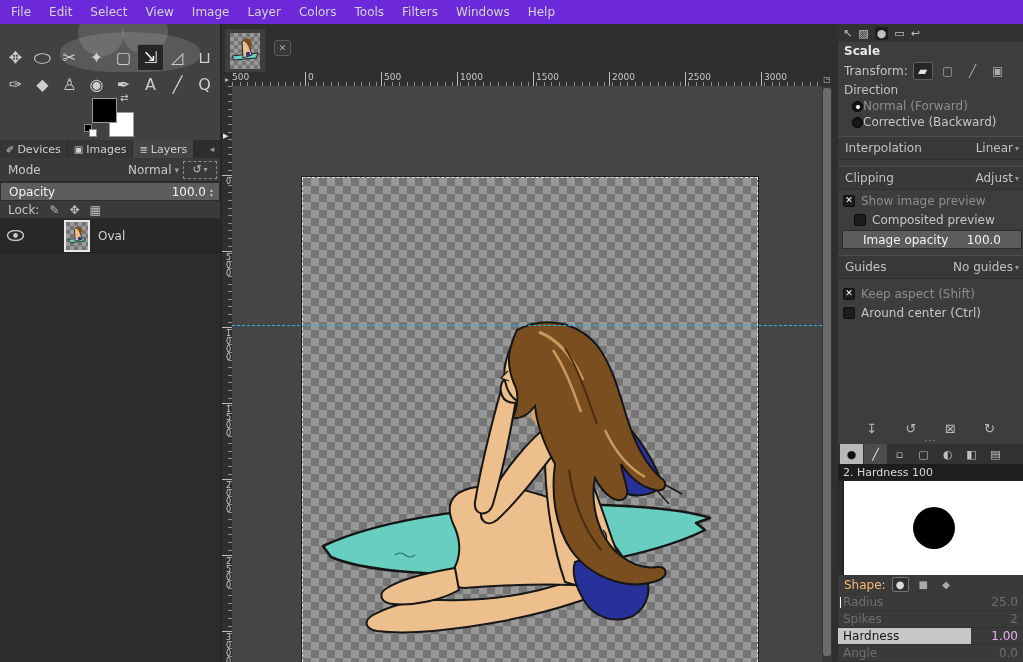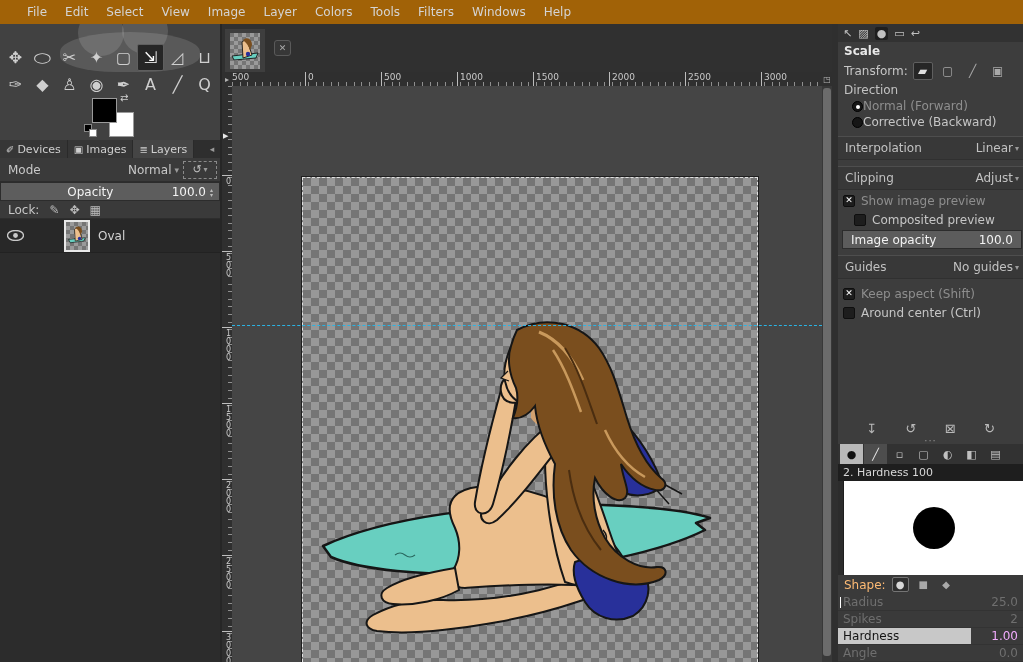--- a/index.html
+++ b/index.html
@@ -8,8 +8,8 @@
     -webkit-font-smoothing:antialiased; }
 
   
-  .menubar { position:absolute; left:0; top:0; right:0; height:24px; background:#a16207;
-    display:flex; align-items:center; padding-left:18px; z-index:50; }
+  .menubar { position:absolute; left:0; top:0; right:0; height:24px; background:#6d28d9;
+    display:flex; align-items:center; padding-left:2px; z-index:50; }
   .menubar .mi { padding:4px 9px; color:#d4d4d4; font-size:12px; cursor:default; }
 
   

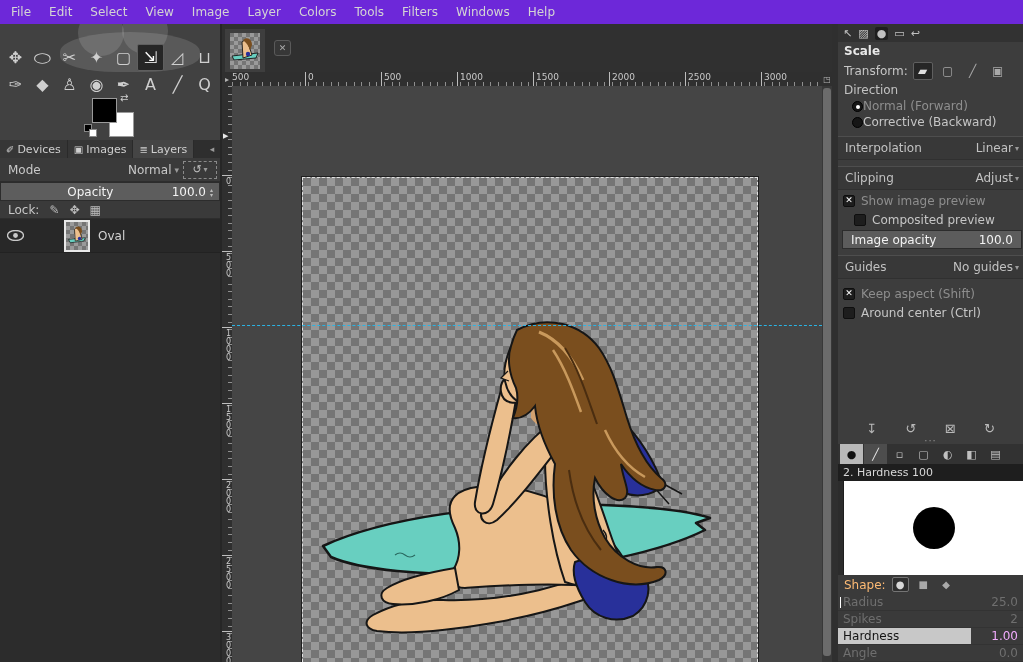--- a/index.html
+++ b/index.html
@@ -52,7 +52,7 @@
   .slider-row { position:relative; height:19px; background:#3a3a3a; border:1px solid #2c2c2c; overflow:hidden; }
   .slider-fill { position:absolute; left:0; top:0; bottom:0; background:#5d5d5d; }
   .slider-row .lbl,.slider-row .val { position:relative; z-index:2; }
-  .opacity-row { margin:0; display:flex; align-items:center; padding:0 2px 0 8px;text-align:center; }
+  .opacity-row { margin:0; display:flex; align-items:center; padding:0 2px 0 8px; }
   .opacity-row .lbl { flex:1; color:#f2f2f2; }
   .opacity-row .val { color:#f2f2f2; }
   .spinner { width:11px; height:16px; display:flex; flex-direction:column; align-items:center; justify-content:center; color:#bdbdbd; font-size:6px; line-height:5px; z-index:3; }

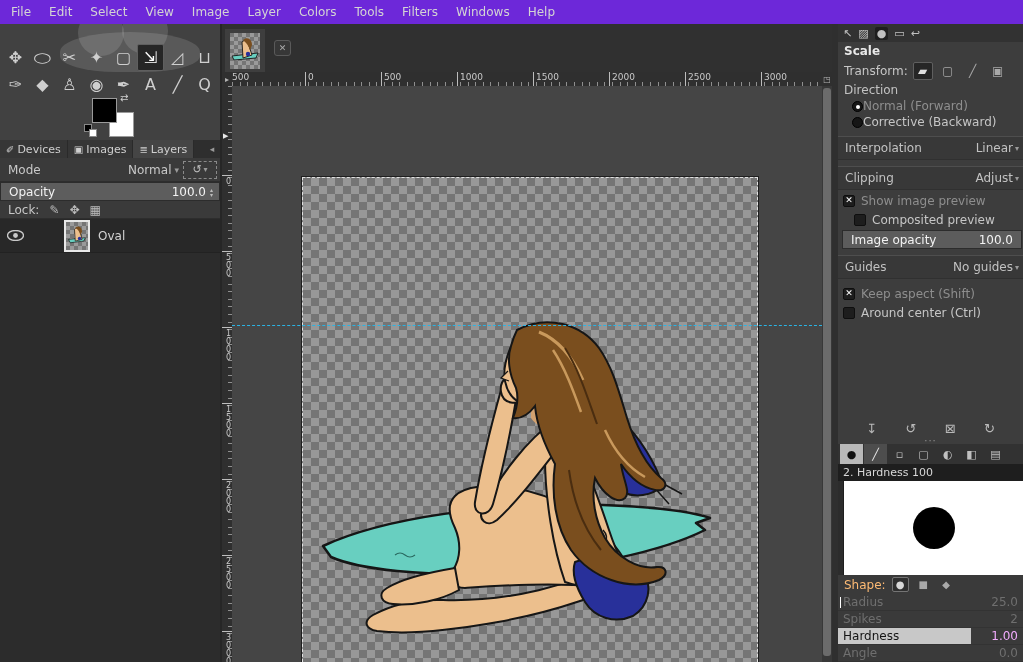--- a/index.html
+++ b/index.html
@@ -126,7 +126,7 @@
     display:flex; align-items:center; justify-content:center; color:#fff; font-size:9px; line-height:1; }
   .cb-row.indent { padding-left:16px; }
   .io-slider { position:relative; height:19px; margin:2px 1px 0 4px; border:1px solid #2c2c2c; background:#5c5c5c;
-    display:flex; align-items:center; padding:0 8px; }
+    display:flex; align-items:center; padding:0 20px; }
   .io-slider .lbl { flex:1; color:#f2f2f2; }
   .io-slider .val { color:#f2f2f2; }
   .rd-flex { flex:1; }

